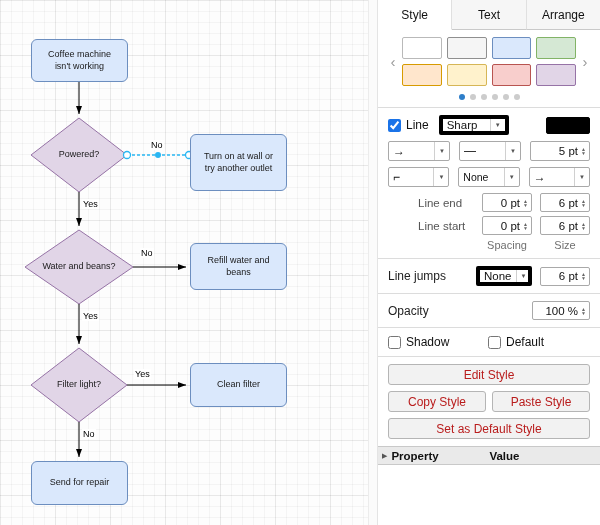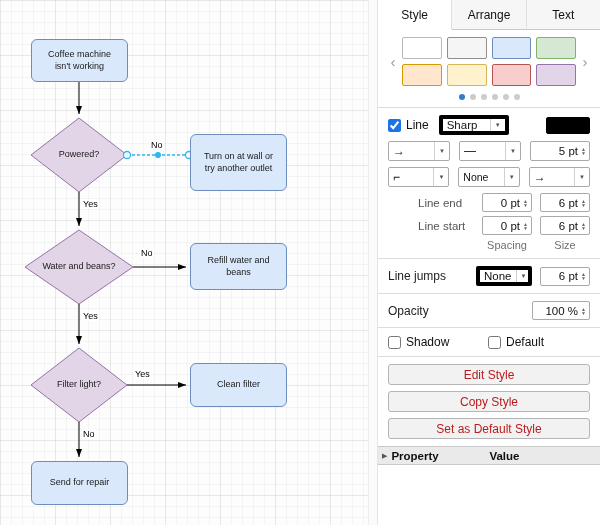--- a/index.html
+++ b/index.html
@@ -170,8 +170,8 @@
   <div class="panel">
     <div class="tabs">
       <div class="tab active">Style</div>
+      <div class="tab">Text</div>
       <div class="tab">Arrange</div>
-      <div class="tab">Text</div>
     </div>
 
     <div class="panel-body">

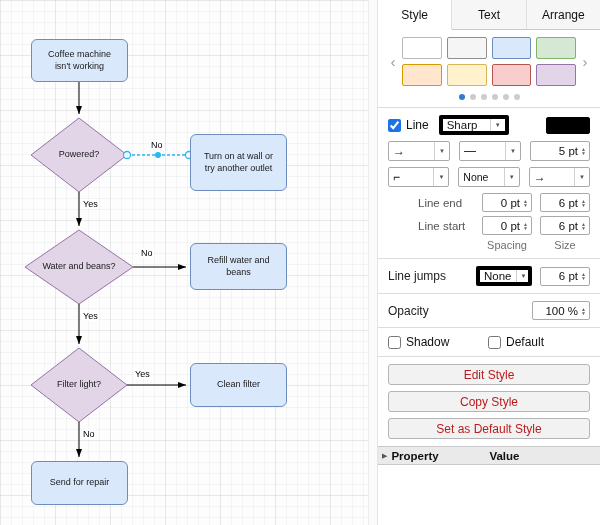--- a/index.html
+++ b/index.html
@@ -336,6 +336,7 @@
         <button class="btn full">Edit Style</button>
         <div class="btn-row">
           <button class="btn half">Copy Style</button>
+          <button class="btn half">Paste Style</button>
         </div>
         <button class="btn full">Set as Default Style</button>
       </div>

